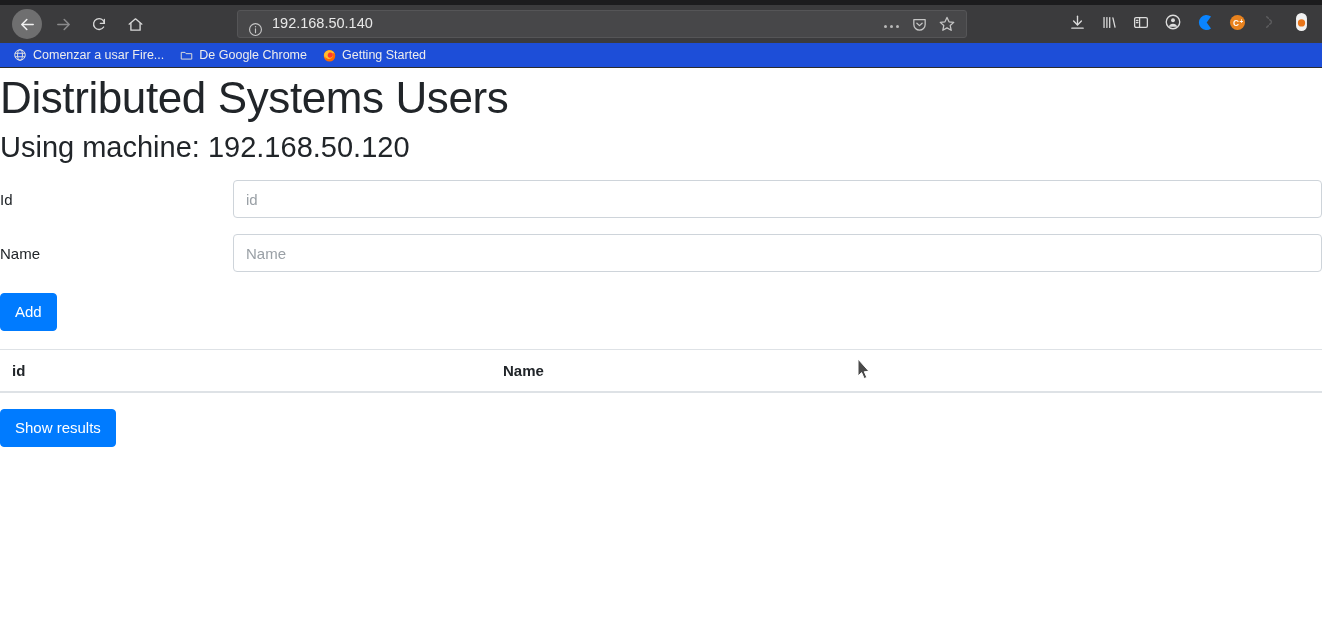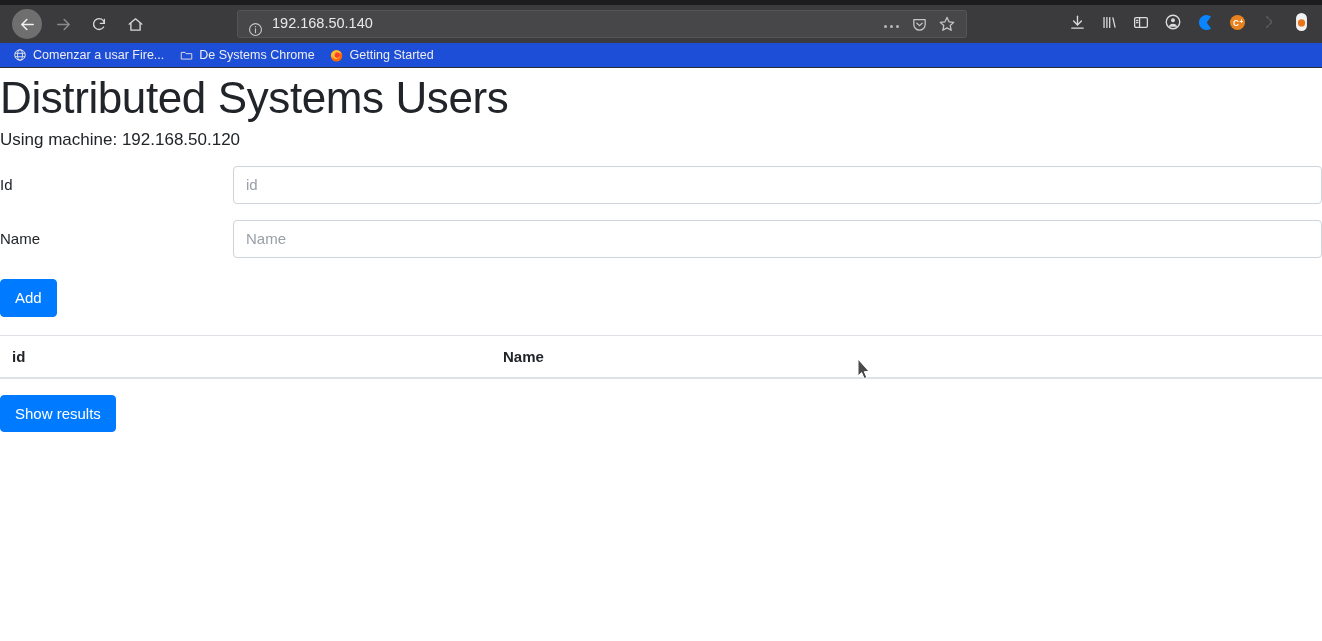--- a/index.html
+++ b/index.html
@@ -428,7 +428,7 @@
         <path d="M3 7.5h6.5l1.8 2.2H21V19H3z"></path>
       </svg>
     </span>
-    <span class="bm-label">De Systems Chrome</span>
+    <span class="bm-label">De Google Chrome</span>
   </div>
 
   <div class="bm-item">

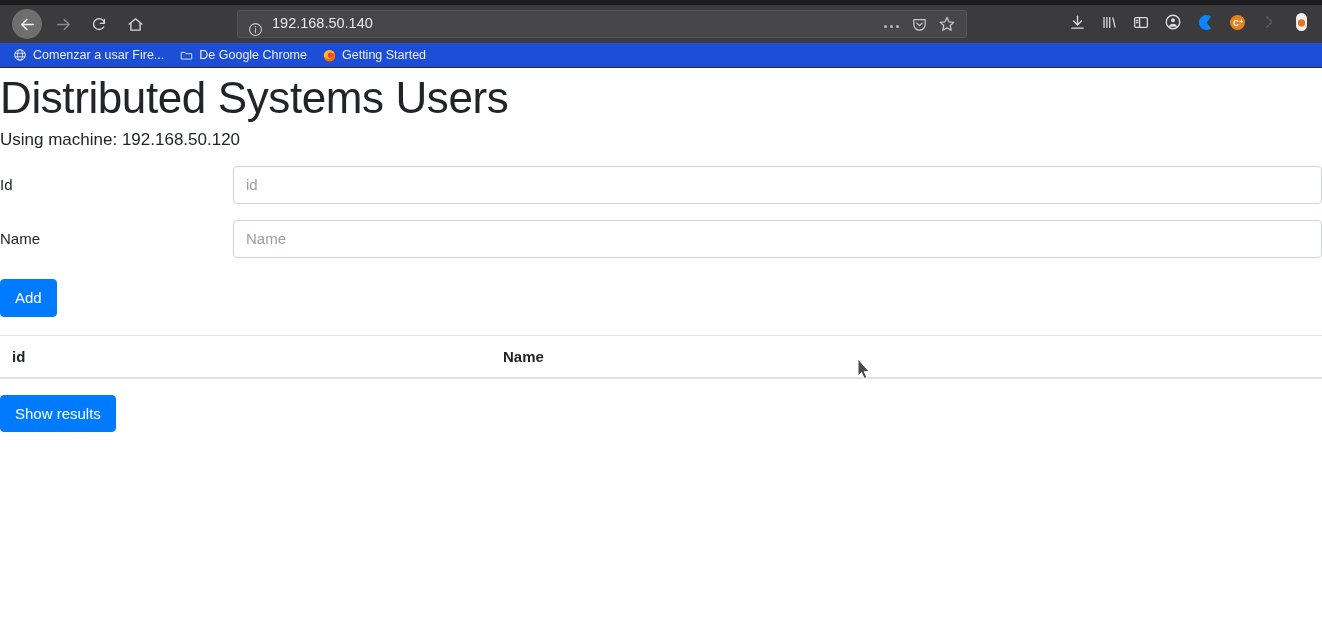--- a/index.html
+++ b/index.html
@@ -163,7 +163,7 @@
   }
 
   h2.machine-line {
-    font-size: 17px;
+    font-size: 29px;
     font-weight: 400;
     color: #212529;
     line-height: 1.2;

